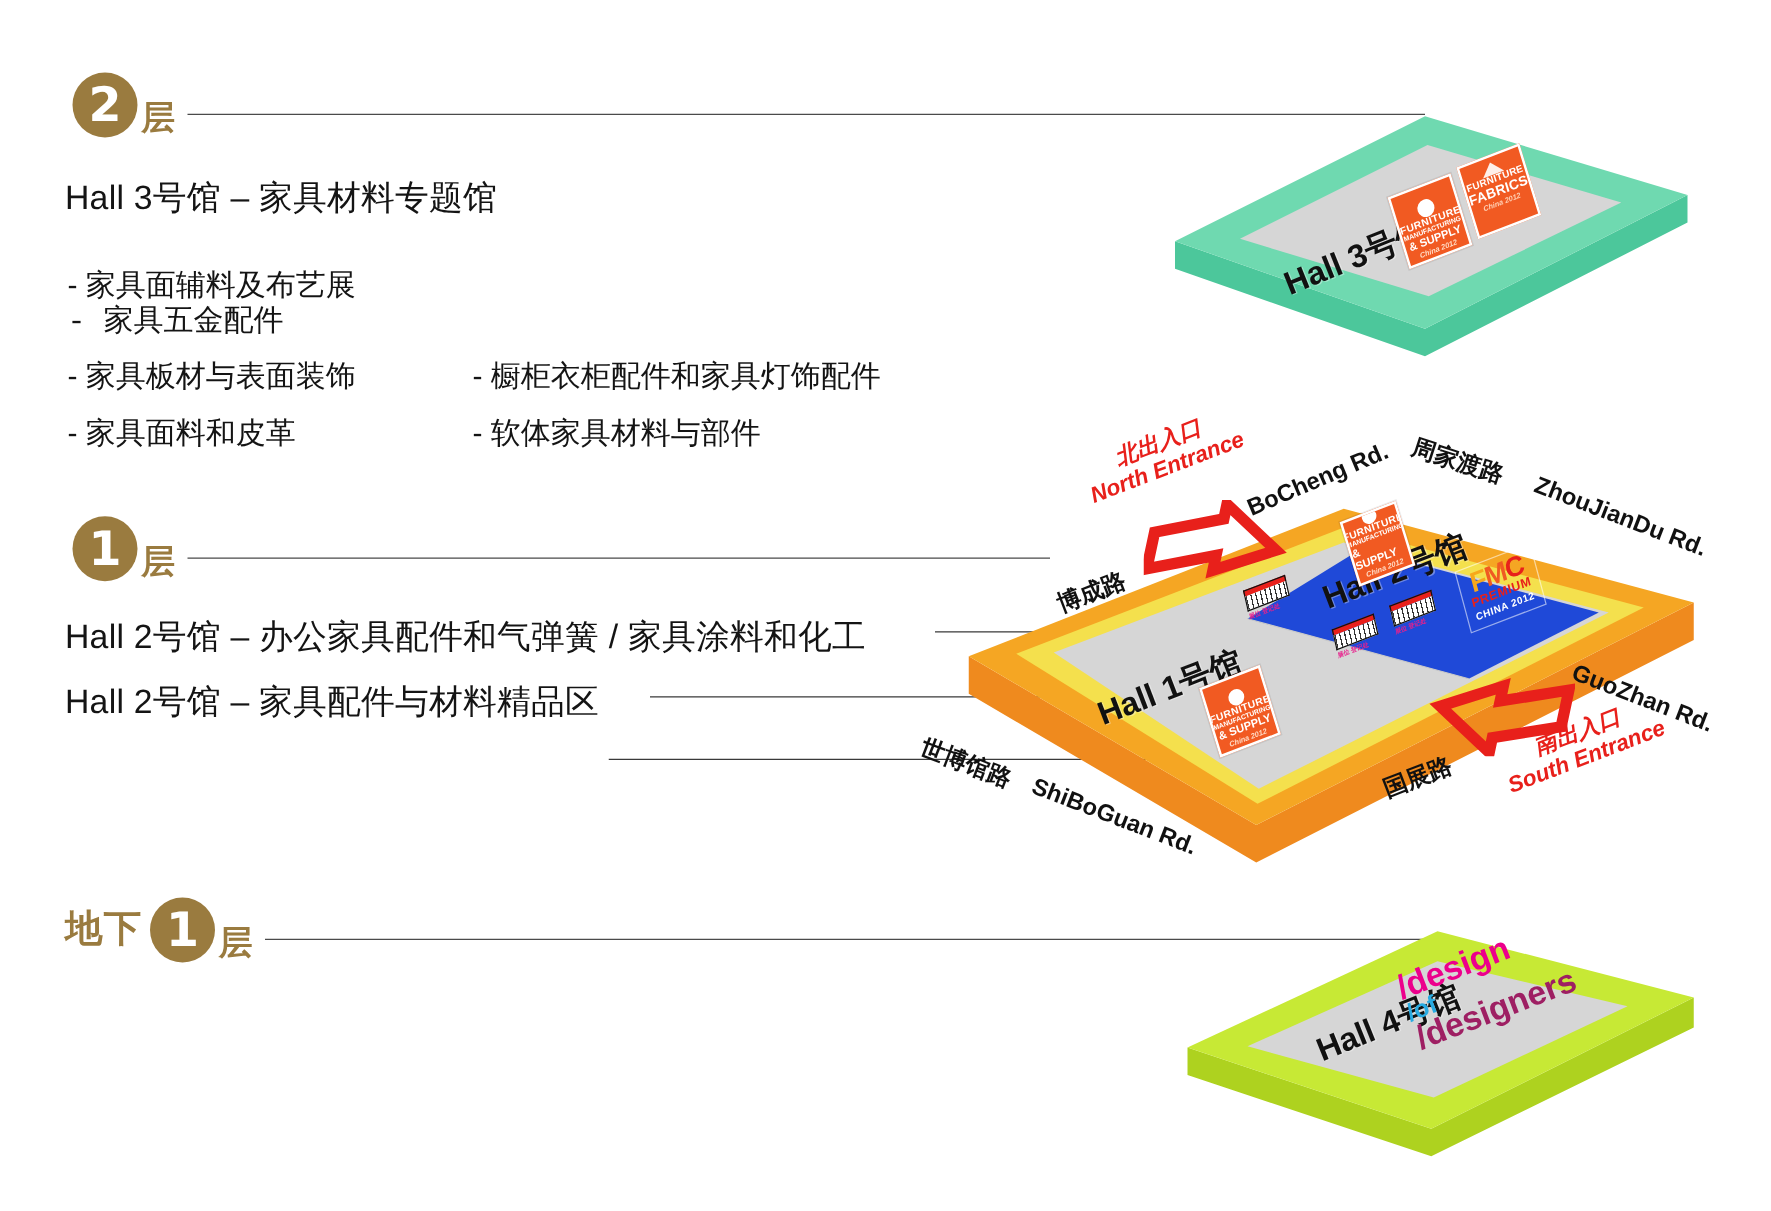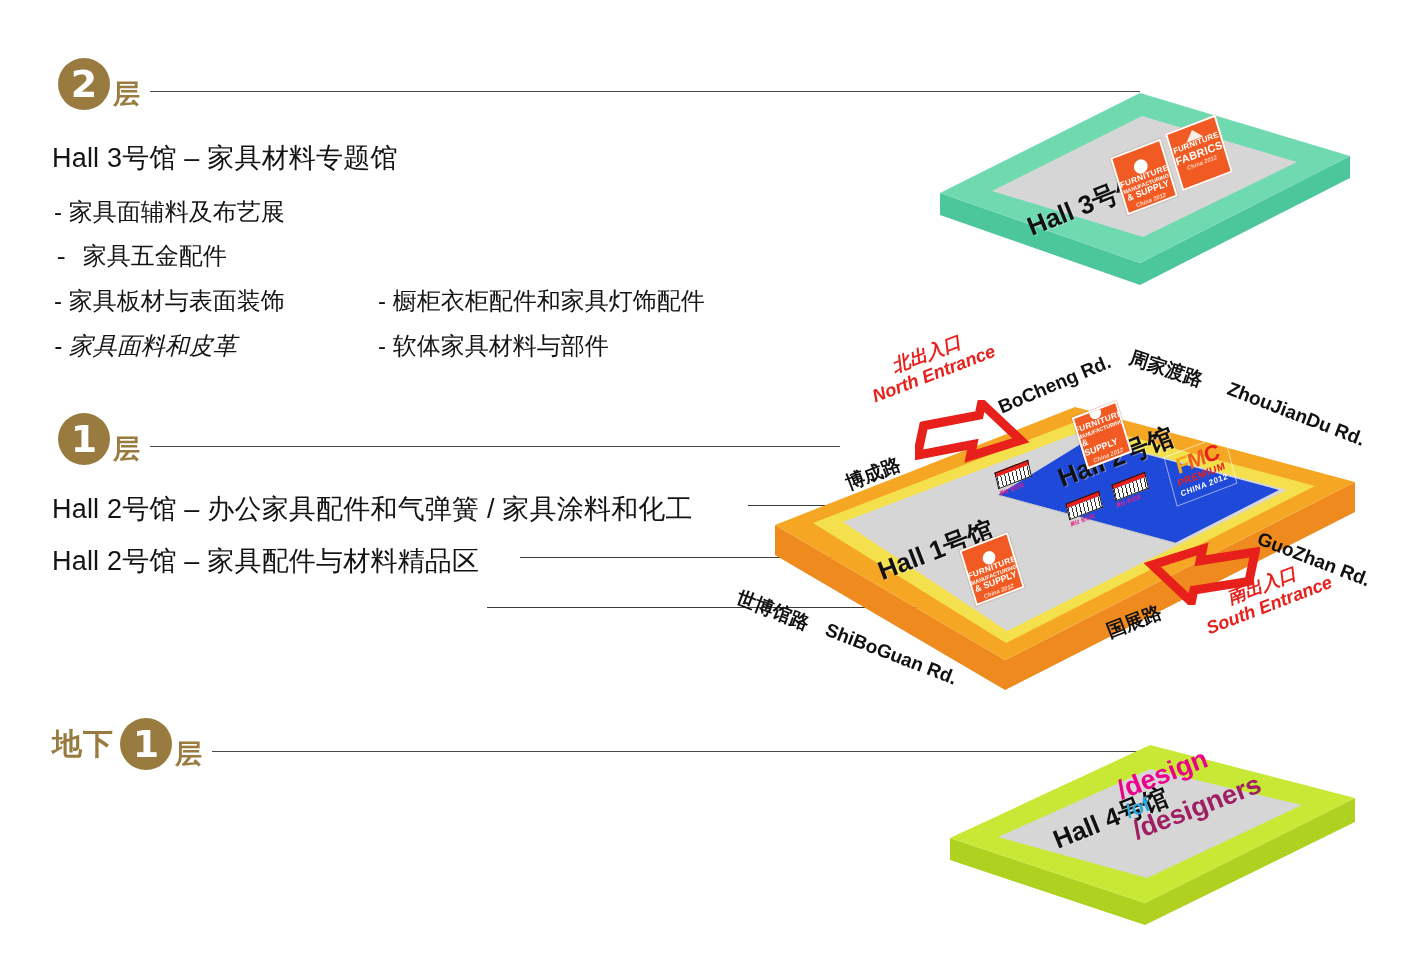--- a/index.html
+++ b/index.html
@@ -145,7 +145,7 @@
 
   <div class="hall-title" style="left:52px;top:140px;">Hall 3号馆 – 家具材料专题馆</div>
 
-  <div class="bullet" style="left:54px;top:196px;text-align:right;">- 家具面辅料及布艺展</div>
+  <div class="bullet" style="left:54px;top:212px;text-align:right;">- 家具面辅料及布艺展</div>
   <div class="bullet" style="left:54px;top:240px;font-family:Liberation Mono, monospace;">- 家具五金配件</div>
   <div class="bullet" style="left:54px;top:285px;">- 家具板材与表面装饰</div>
   <div class="bullet" style="left:54px;top:330px;font-style:italic;">- 家具面料和皮革</div>

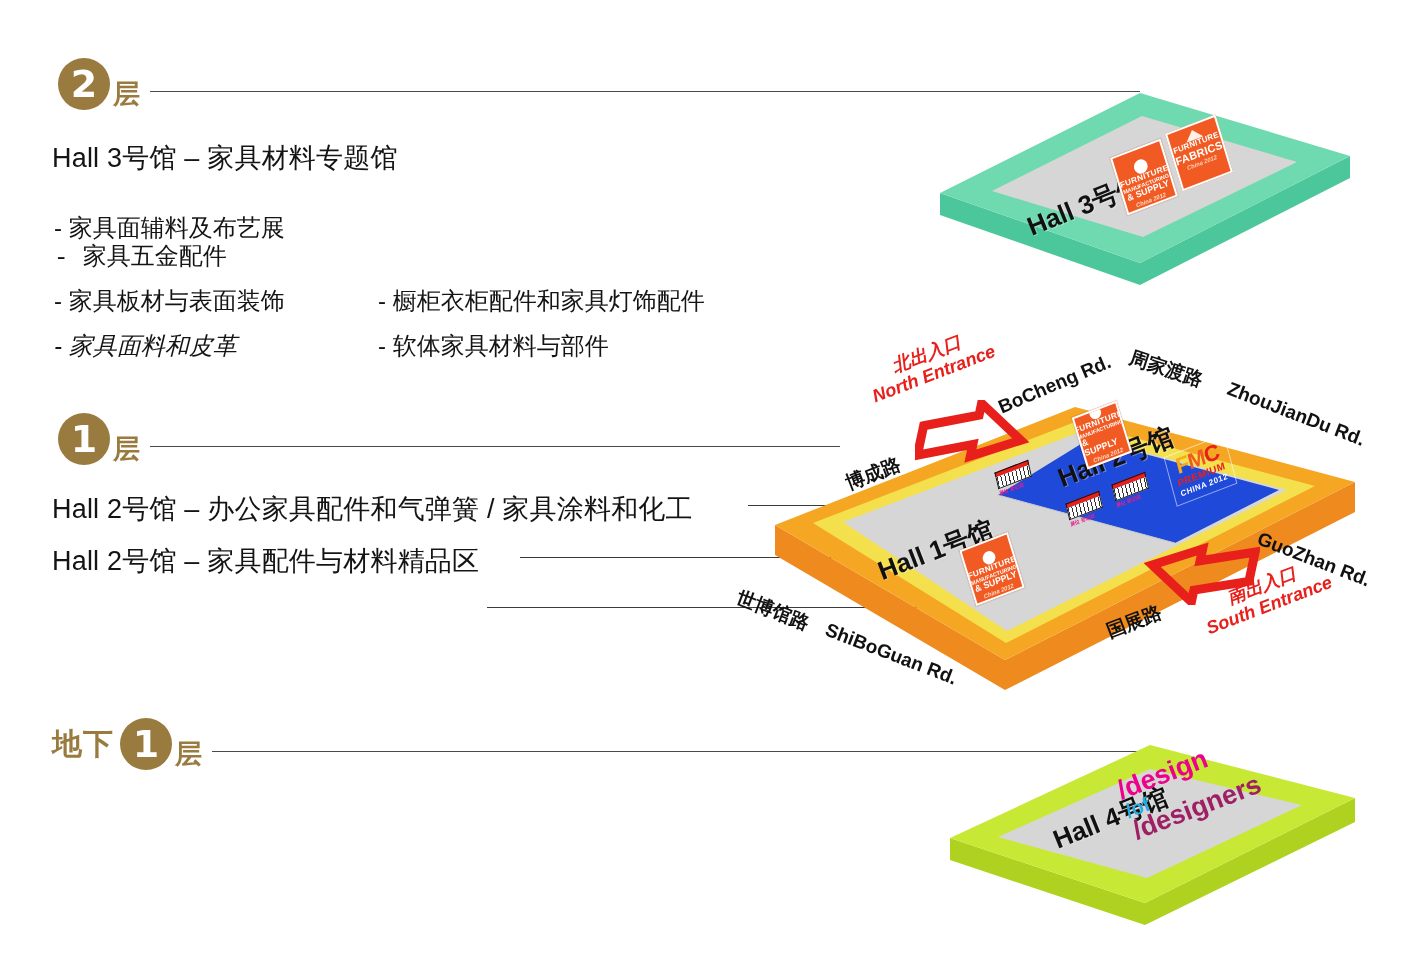--- a/index.html
+++ b/index.html
@@ -148,7 +148,7 @@
   <div class="bullet" style="left:54px;top:212px;text-align:right;">- 家具面辅料及布艺展</div>
   <div class="bullet" style="left:54px;top:240px;font-family:Liberation Mono, monospace;">- 家具五金配件</div>
   <div class="bullet" style="left:54px;top:285px;">- 家具板材与表面装饰</div>
-  <div class="bullet" style="left:54px;top:330px;font-style:italic;">- 家具面料和皮革</div>
+  <div class="bullet" style="left:54px;top:330px;">- 家具面料和皮革</div>
 
   <div class="bullet" style="left:378px;top:285px;">- 橱柜衣柜配件和家具灯饰配件</div>
   <div class="bullet" style="left:378px;top:330px;">- 软体家具材料与部件</div>

